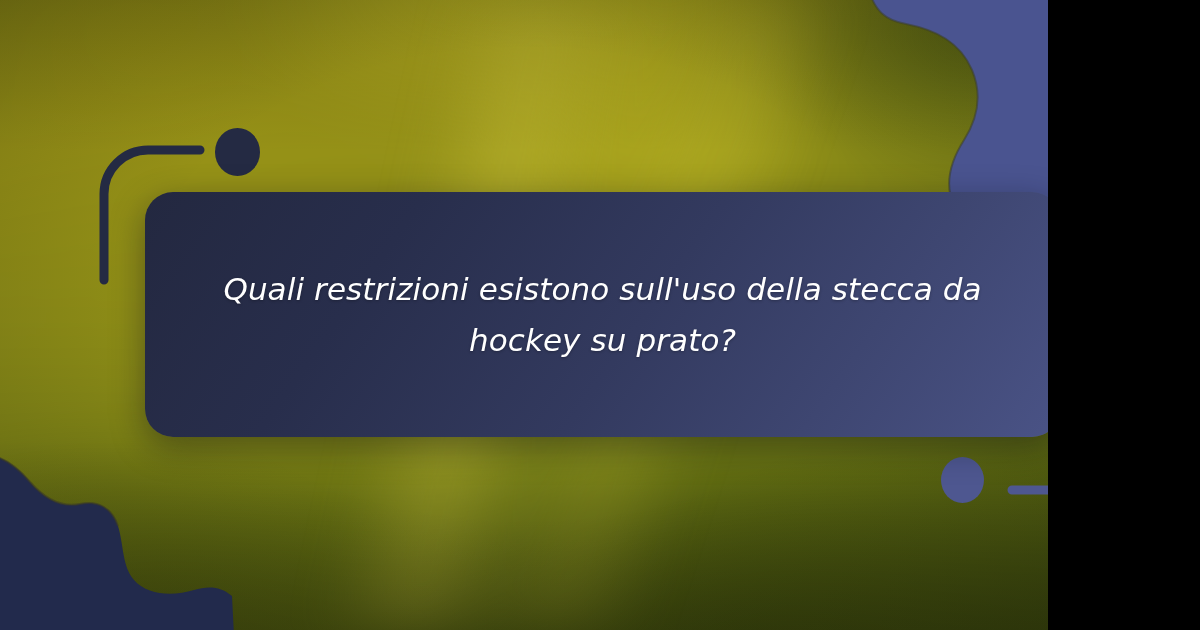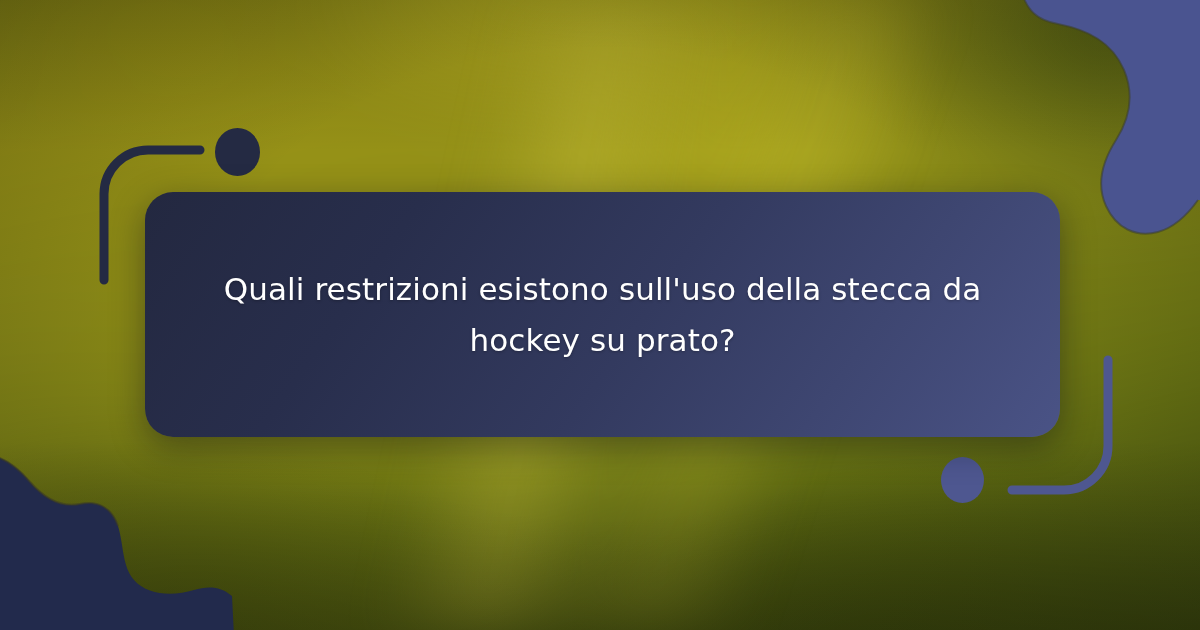--- a/index.html
+++ b/index.html
@@ -10,10 +10,11 @@
   }
   #stage {
     position: relative;
-    width: 1200px;
+    width: 1048px;
     height: 630px;
     overflow: hidden;
     font-family: "DejaVu Sans", "Liberation Sans", sans-serif;
+    font-style: italic;
   }
 
   

